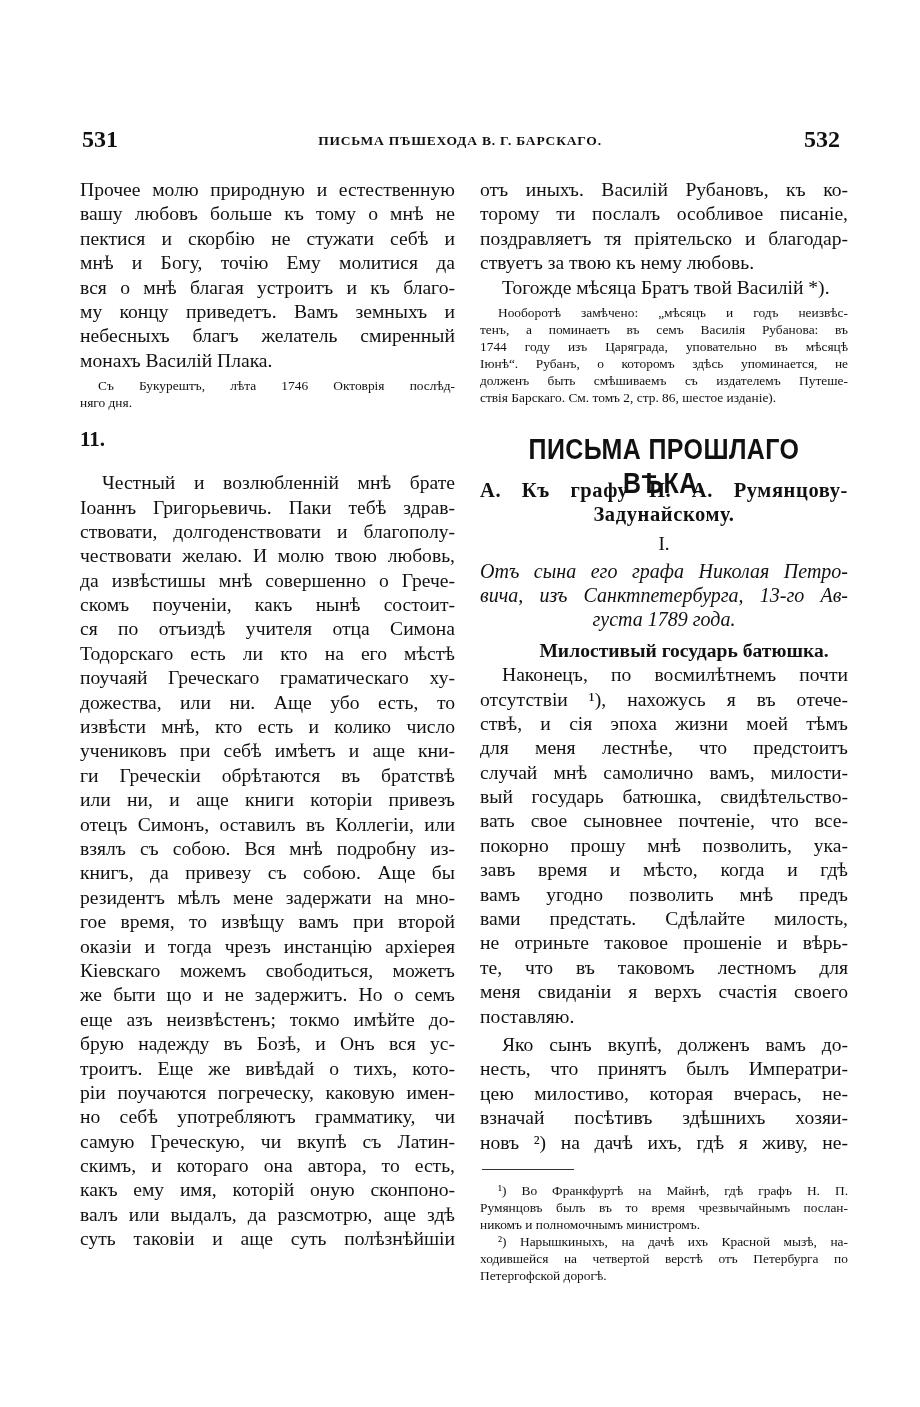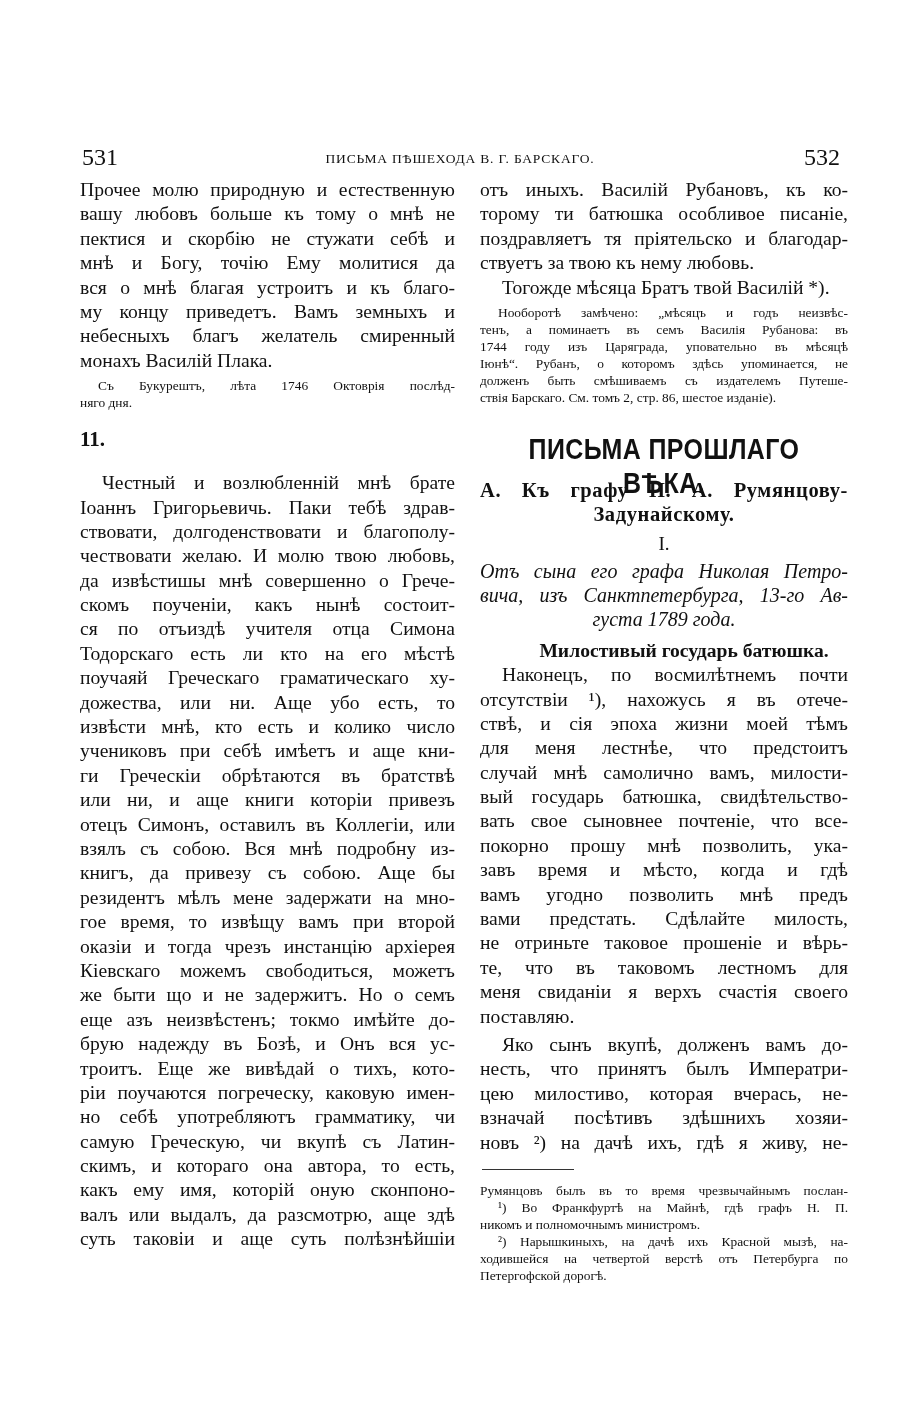--- a/index.html
+++ b/index.html
@@ -5,7 +5,7 @@
     html, body { margin: 0; padding: 0; background: #ffffff; }
     body { width: 920px; height: 1407px; position: relative; overflow: hidden;
            font-family: "DejaVu Serif", "Liberation Serif", serif; color: #111; }
-    .header { position: absolute; top: 144px; left: 80px; width: 760px; height: 30px; }
+    .header { position: absolute; top: 126px; left: 80px; width: 760px; height: 30px; font-weight: bold; }
     .pg-left { position: absolute; left: 2px; top: 0; font-size: 24px; font-family: "Liberation Serif", serif; }
     .pg-right { position: absolute; right: 0; top: 0; font-size: 24px; font-family: "Liberation Serif", serif; text-align: center; }
     .running-title { position: absolute; left: 0; right: 0; top: 7px; text-align: center;

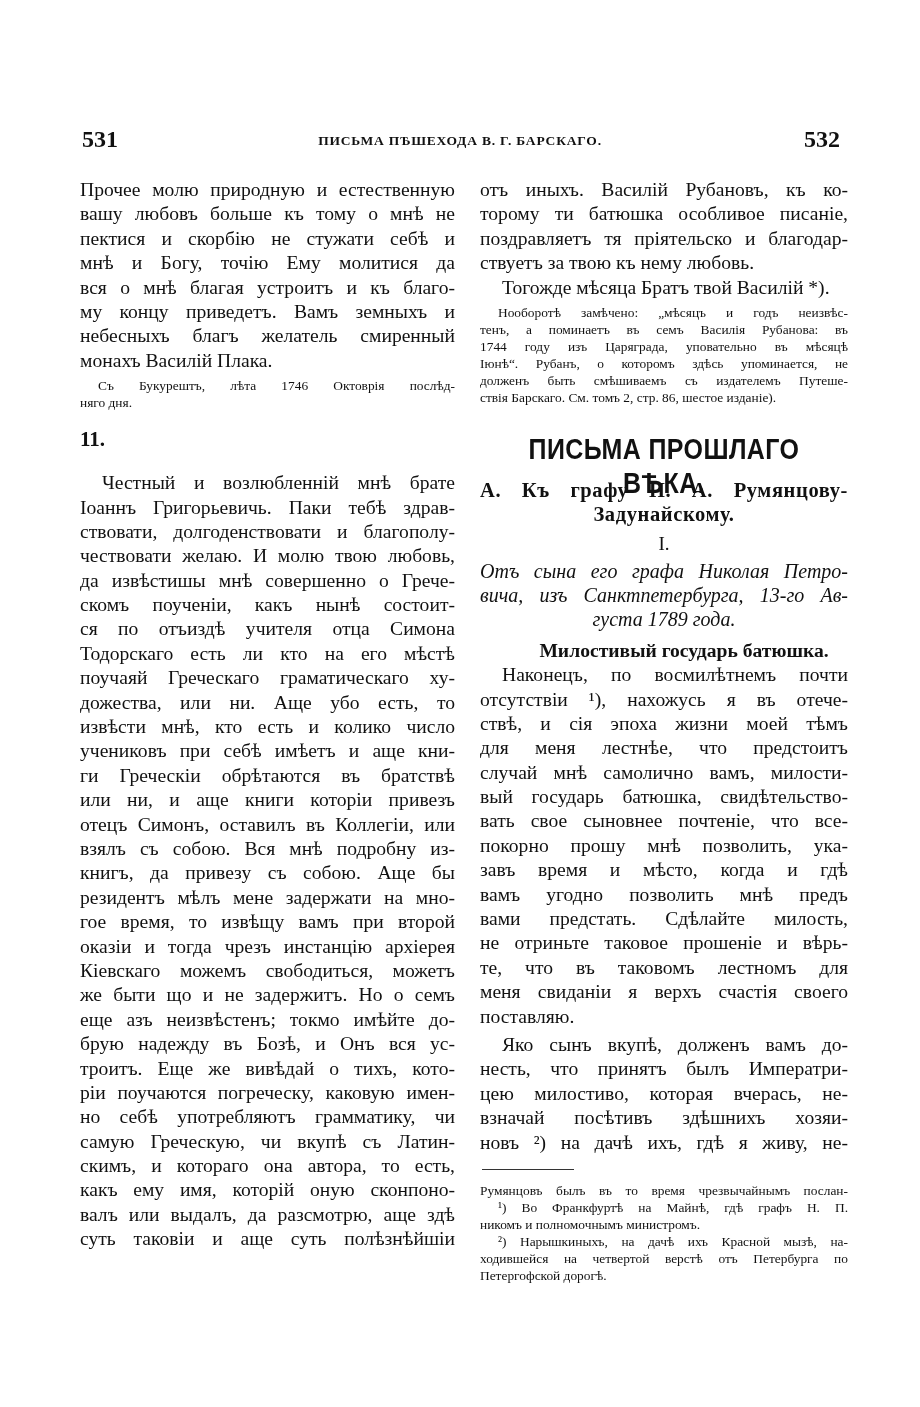--- a/index.html
+++ b/index.html
@@ -96,7 +96,7 @@
 <div class="col col-right">
   <div>
     <span class="line">отъ иныхъ. Василій Рубановъ, къ ко-</span>
-    <span class="line">торому ти батюшка особливое писаніе,</span>
+    <span class="line">торому ти послалъ особливое писаніе,</span>
     <span class="line">поздравляетъ тя пріятельско и благодар-</span>
     <span class="line last">ствуетъ за твою къ нему любовь.</span>
   </div>

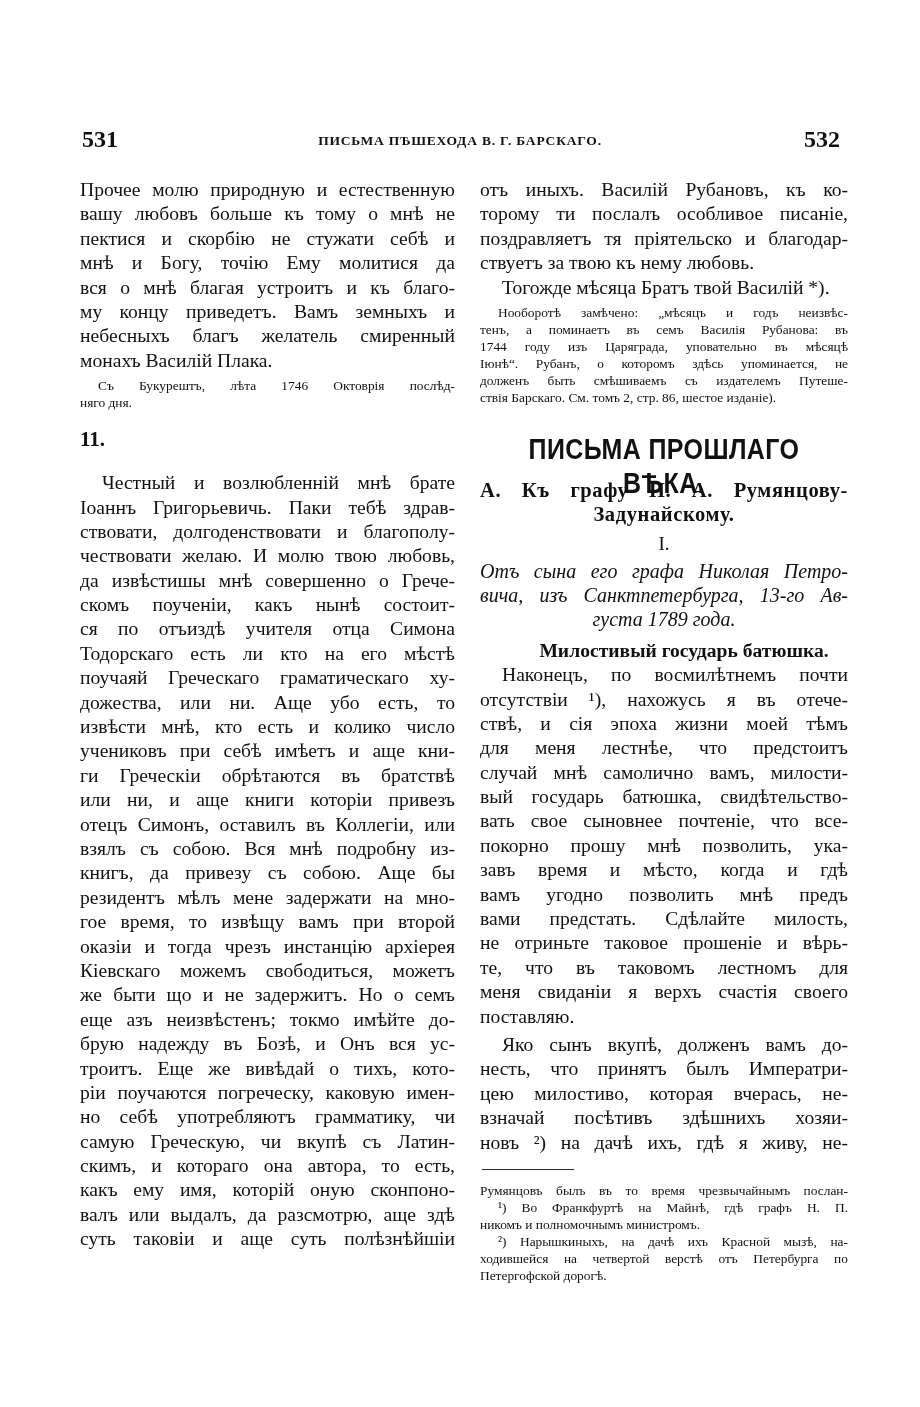--- a/index.html
+++ b/index.html
@@ -159,8 +159,8 @@
 
   <div>
     <div>
+      <span class="line small indent">¹) Во Франкфуртѣ на Майнѣ, гдѣ графъ Н. П.</span>
       <span class="line small">Румянцовъ былъ въ то время чрезвычайнымъ послан-</span>
-      <span class="line small indent">¹) Во Франкфуртѣ на Майнѣ, гдѣ графъ Н. П.</span>
       <span class="line small last">никомъ и полномочнымъ министромъ.</span>
     </div>
     <div>

